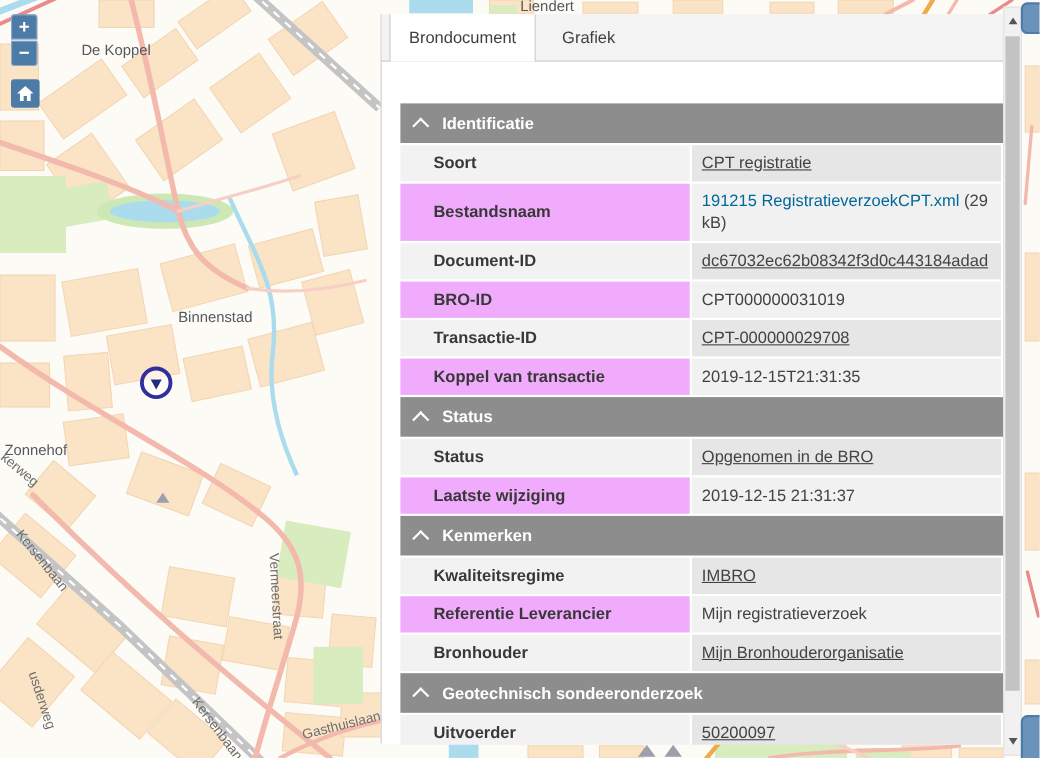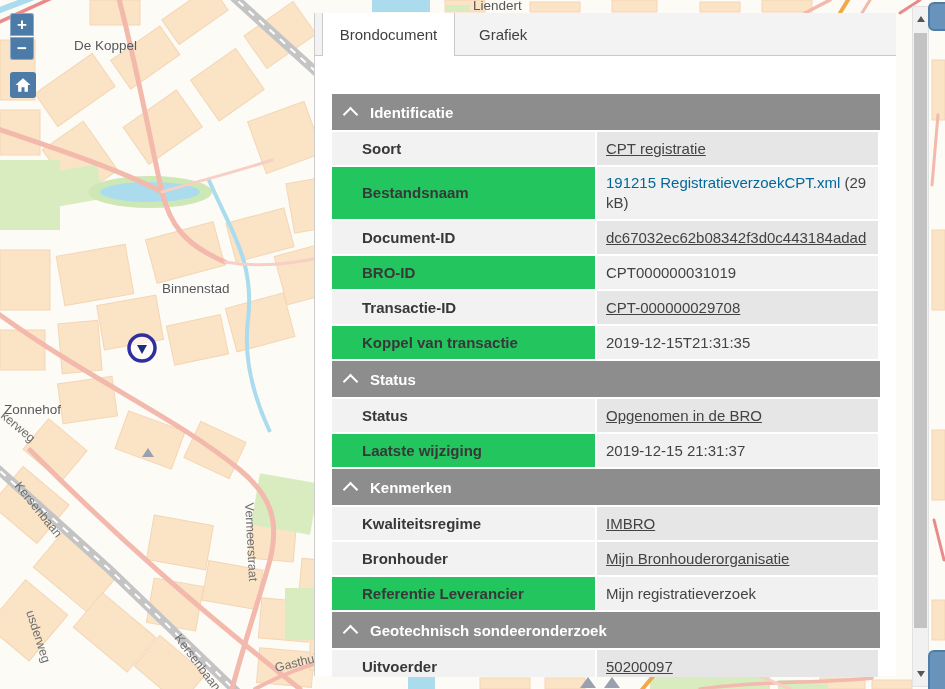--- a/index.html
+++ b/index.html
@@ -27,7 +27,7 @@
   }
   
   #panel{
-    position:absolute;left:314px;top:13px;width:582px;height:663px;
+    position:absolute;left:346px;top:13px;width:582px;height:663px;
     background:#ffffff;border-left:1px solid #cccccc;box-sizing:border-box;
   }
   #tabbar{

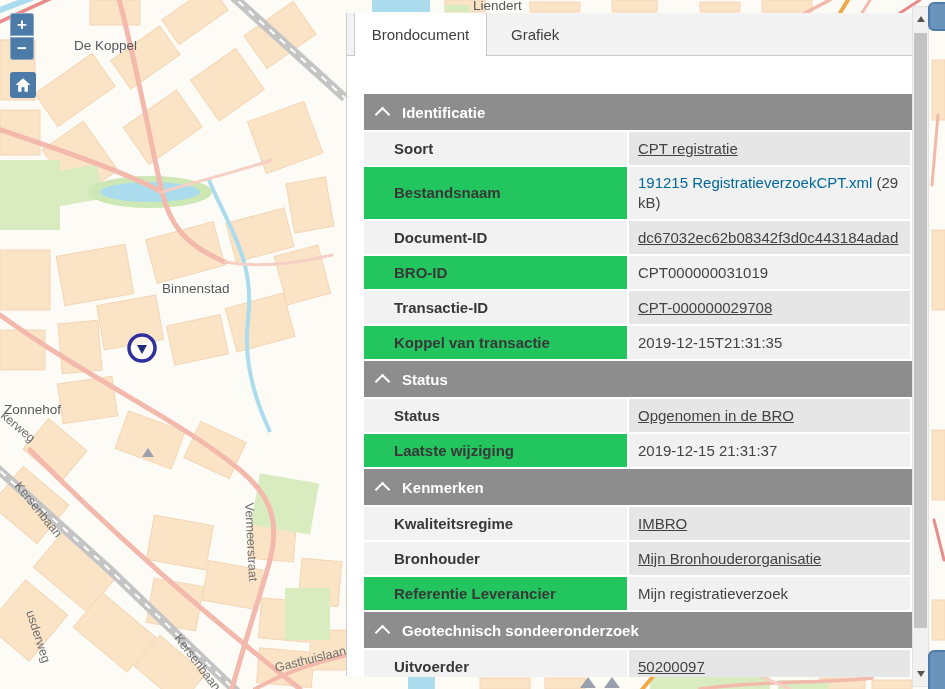--- a/index.html
+++ b/index.html
@@ -64,7 +64,7 @@
   }
   .kv-value .wrapline{display:inline;}
   .row-dark  .kv-label{background:#f2f2f2;} .row-dark  .kv-value{background:#e6e6e6;text-decoration:underline;}
-  .row-light .kv-label{background:#22c55e;} .row-light .kv-value{background:#f1f1f1;}
+  .row-light .kv-label{background:#f0abfc;} .row-light .kv-value{background:#f1f1f1;}
   .kv-row{min-height:33px;}
   a.file-link{color:#01689b;text-decoration:none;cursor:pointer;}
   

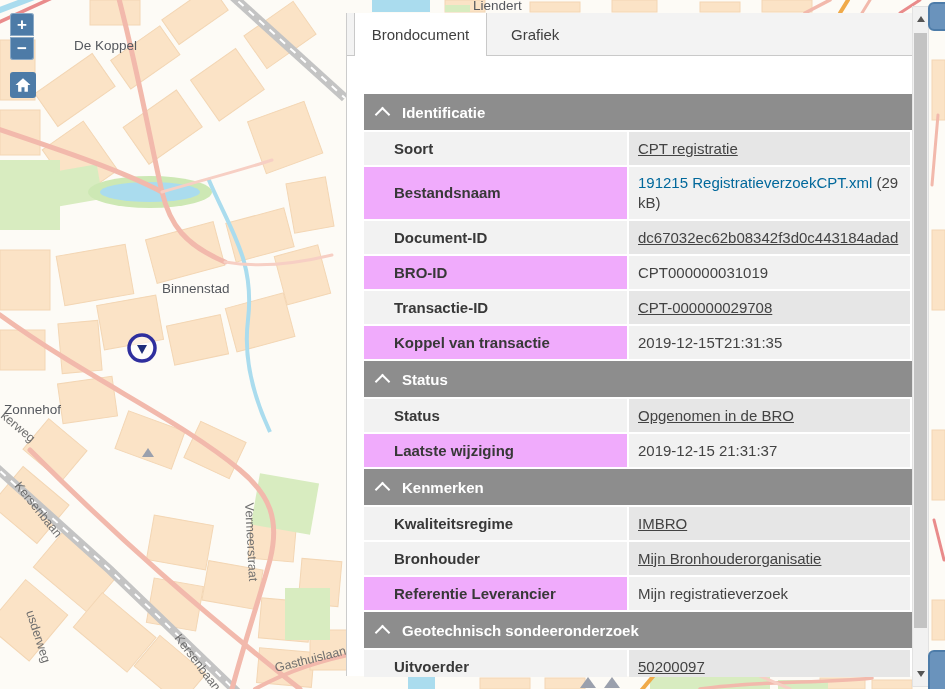--- a/index.html
+++ b/index.html
@@ -285,13 +285,13 @@
       <div class="kv-label">Kwaliteitsregime</div>
       <div class="kv-value">IMBRO</div>
     </div>
+    <div class="kv-row row-light">
+      <div class="kv-label">Referentie Leverancier</div>
+      <div class="kv-value">Mijn registratieverzoek</div>
+    </div>
     <div class="kv-row row-dark">
       <div class="kv-label">Bronhouder</div>
       <div class="kv-value">Mijn Bronhouderorganisatie</div>
-    </div>
-    <div class="kv-row row-light">
-      <div class="kv-label">Referentie Leverancier</div>
-      <div class="kv-value">Mijn registratieverzoek</div>
     </div>
 
     <div class="section-header">

